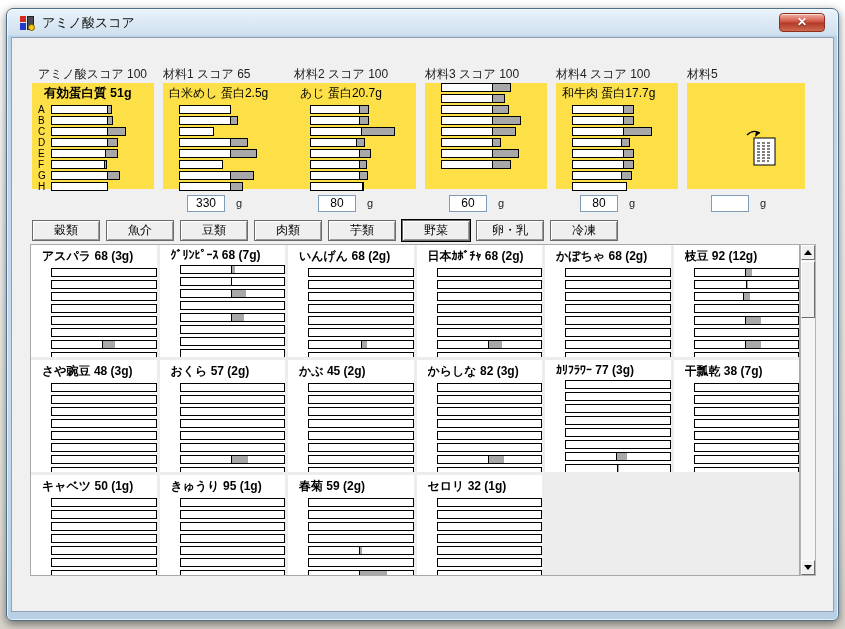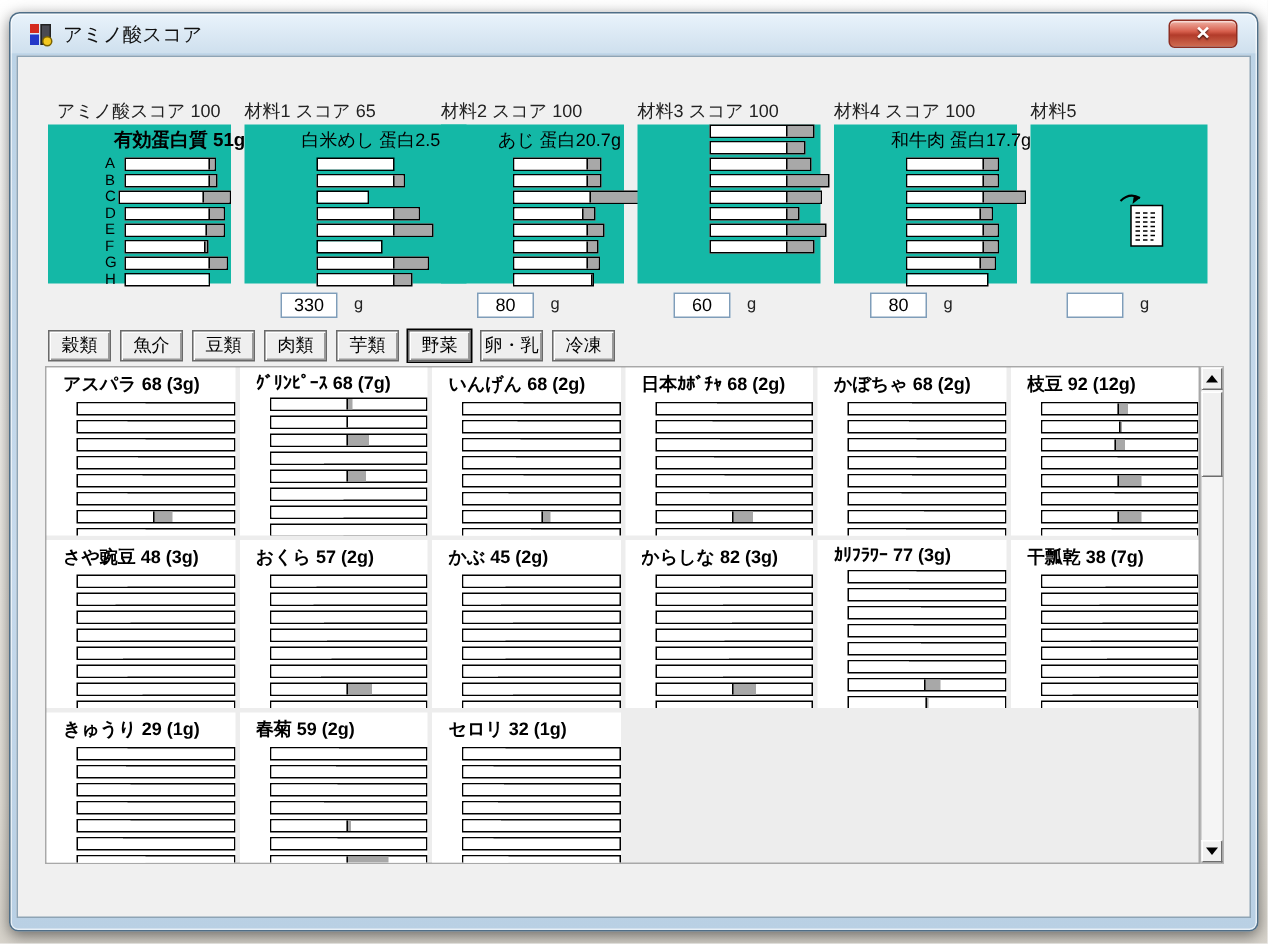--- a/index.html
+++ b/index.html
@@ -43,7 +43,7 @@
   .menu-item { font-size:13px; color:#111; padding:2px 9px; }
   .col-header { position:absolute; top:28px; font-size:12px; color:#222; white-space:nowrap; }
   .panel {
-    position:absolute; top:45px; height:106px; background:#14b8a6;padding-left:32px;
+    position:absolute; top:45px; height:106px; background:#fde047;
   }
   .panel-title { font-size:12px; padding:2px 0 3px 6px; white-space:nowrap; }
   .panel-title.bold { font-weight:bold; padding-left:12px; font-size:12.5px; }

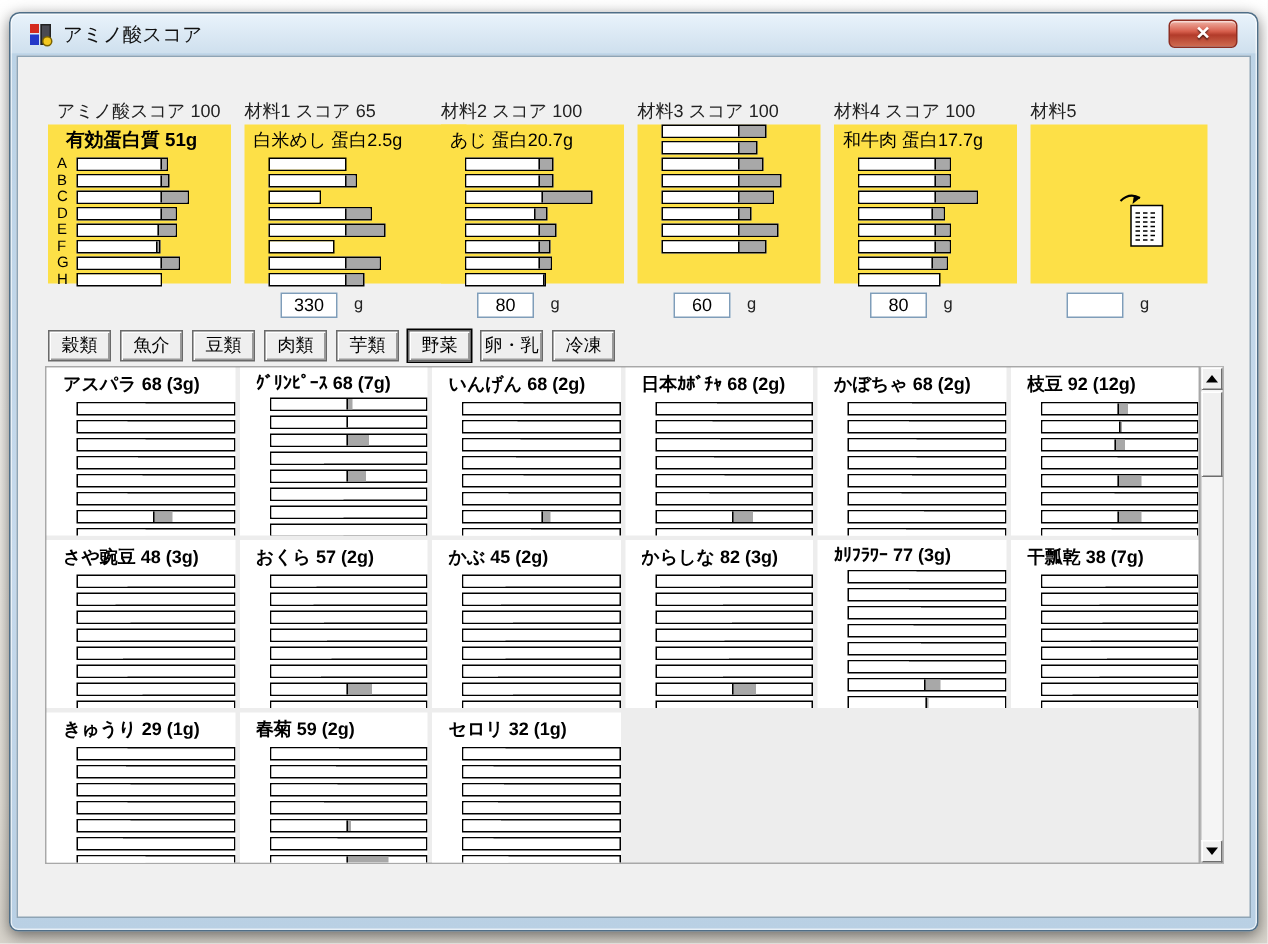--- a/index.html
+++ b/index.html
@@ -62,7 +62,7 @@
   .gram-unit { font-size:11px; margin-left:11px; color:#222; }
   .tabs { position:absolute; left:20px; top:182px; display:flex; gap:6px; }
   .tab {
-    width:42px; height:21px; font-size:12px; line-height:19px;
+    width:68px; height:21px; font-size:12px; line-height:19px;
     background:#efefef; border:1px solid #6a6a6a; color:#000; cursor:default;
     box-shadow:inset 1px 1px 0 #fff, inset -1px -1px 0 #9a9a9a;
   }

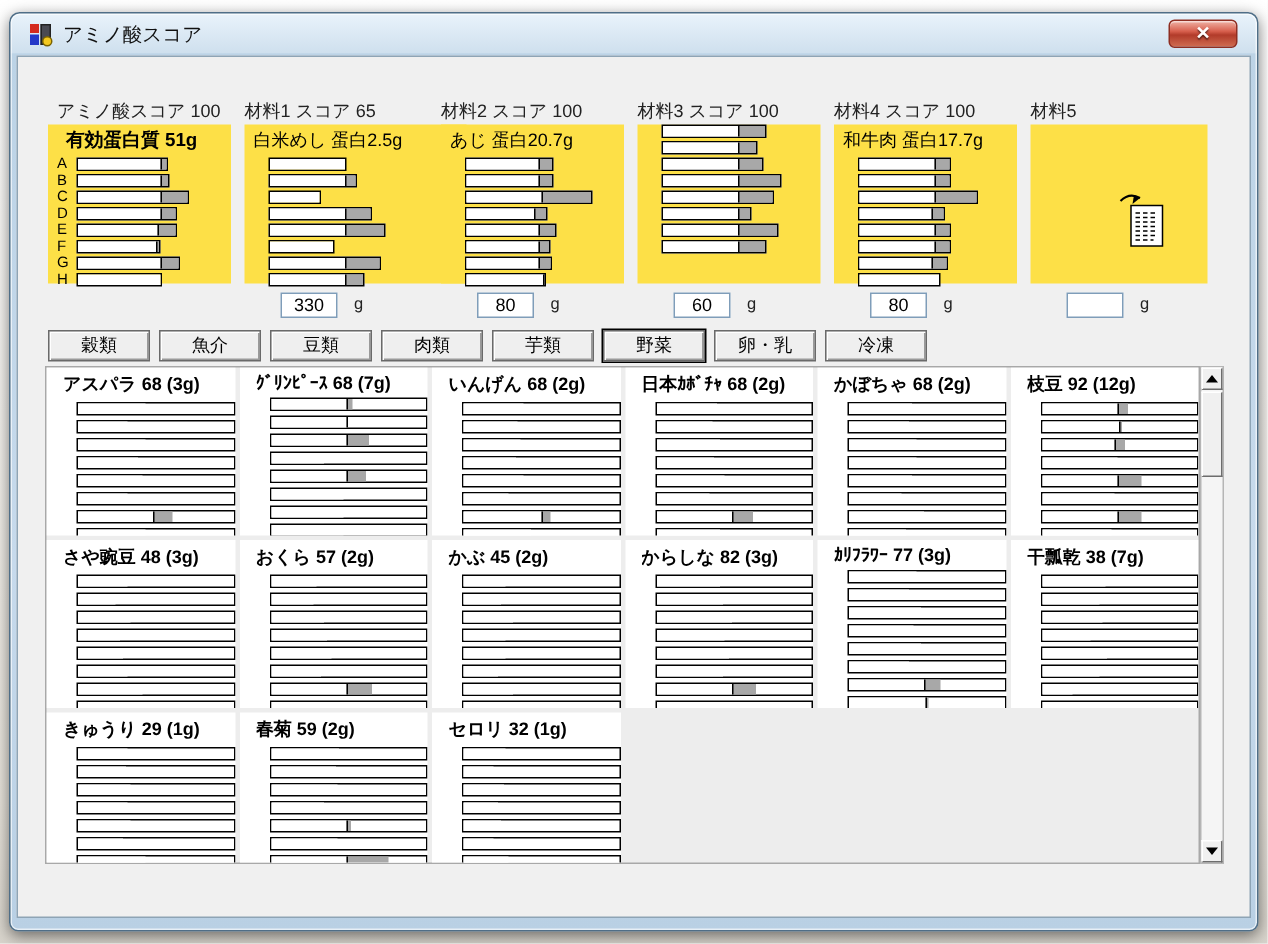--- a/index.html
+++ b/index.html
@@ -815,6 +815,32 @@
           </div>
         </div>
         <div class="food-cell">
+          <div class="food-title">キャベツ 50 (1g)</div>
+          <div class="food-bars">
+            <div class="bar">
+              <span class="w" style="width: 28px;"></span>
+            </div>
+            <div class="bar">
+              <span class="w" style="width: 25px;"></span>
+            </div>
+            <div class="bar">
+              <span class="w" style="width: 35px;"></span>
+            </div>
+            <div class="bar">
+              <span class="w" style="width: 30px;"></span>
+            </div>
+            <div class="bar">
+              <span class="w" style="width: 28px;"></span>
+            </div>
+            <div class="bar">
+              <span class="w" style="width: 30px;"></span>
+            </div>
+            <div class="bar">
+              <span class="w" style="width: 33px;"></span>
+            </div>
+          </div>
+        </div>
+        <div class="food-cell">
           <div class="food-title">きゅうり 29 (1g)</div>
           <div class="food-bars">
             <div class="bar">

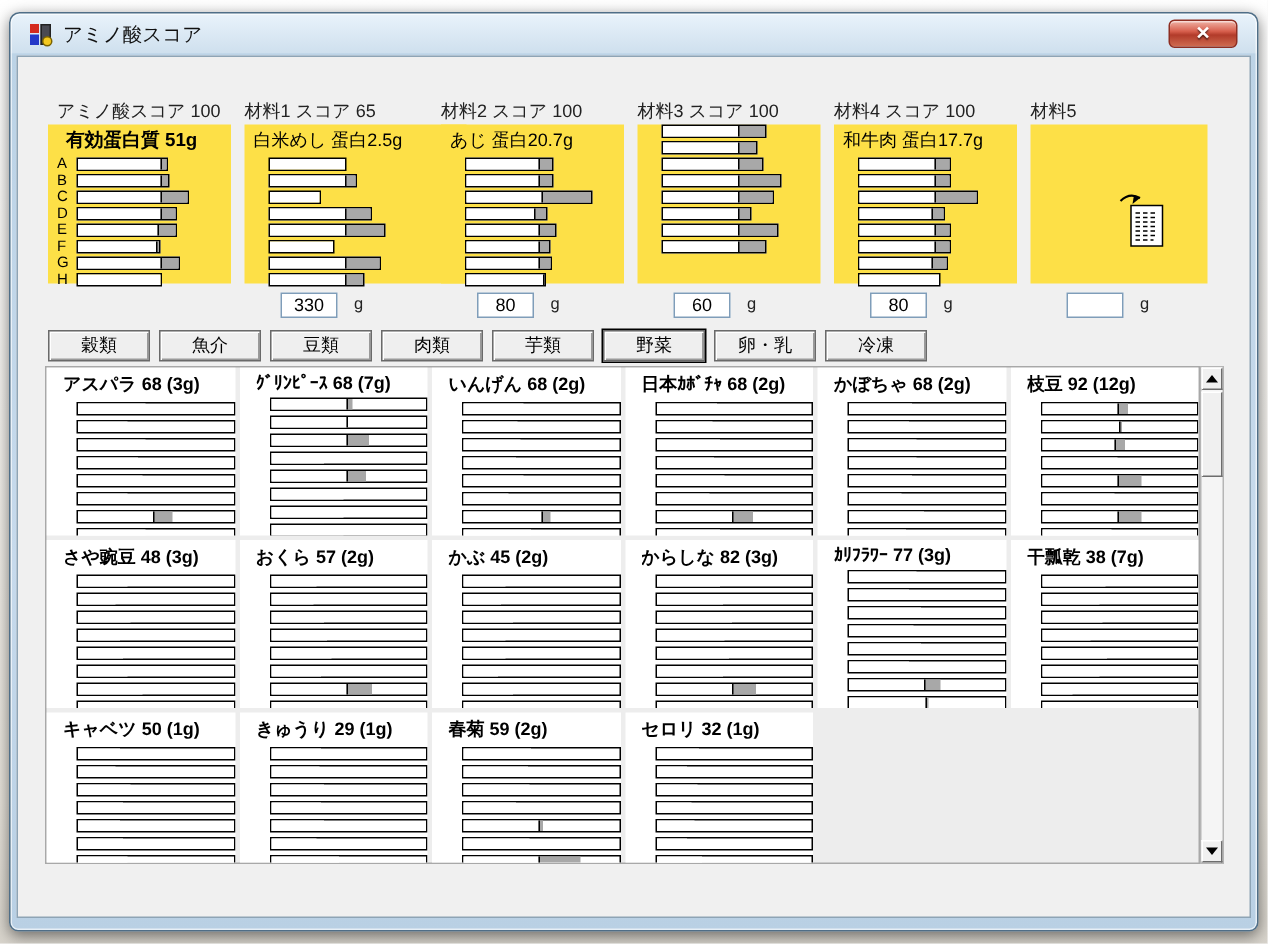--- a/index.html
+++ b/index.html
@@ -841,7 +841,7 @@
           </div>
         </div>
         <div class="food-cell">
-          <div class="food-title">きゅうり 29 (1g)</div>
+          <div class="food-title">きゅうり 95 (1g)</div>
           <div class="food-bars">
             <div class="bar">
               <span class="w" style="width: 33px;"></span>

